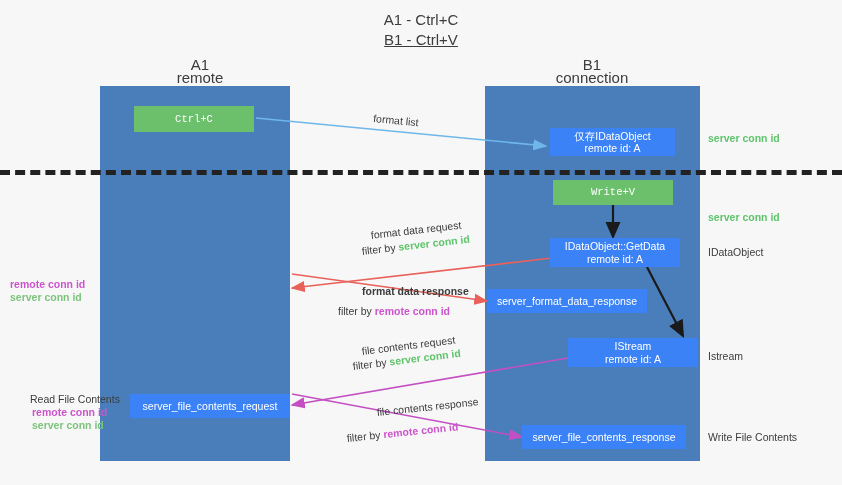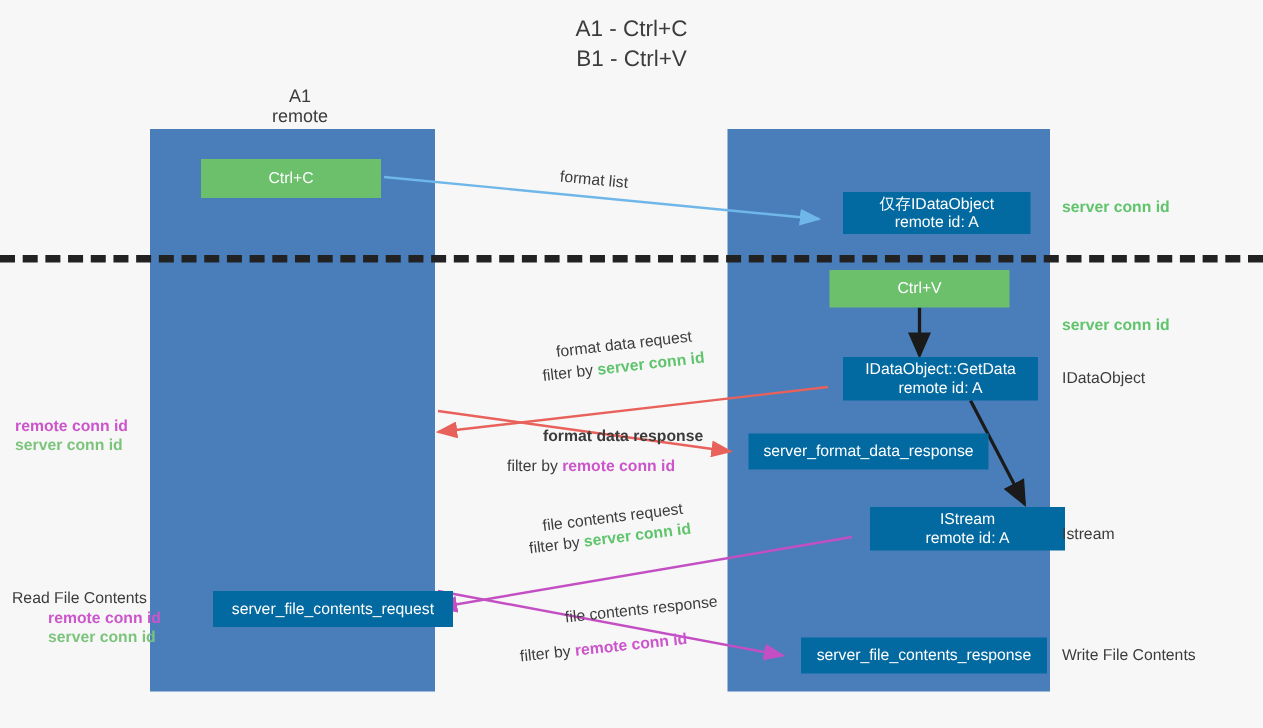--- a/index.html
+++ b/index.html
@@ -31,7 +31,7 @@
 <div id="stage">
 
   <div class="title" style="top:10px;">A1 - Ctrl+C</div>
-  <div class="title" style="top:30px;">B1 - Ctrl+V</div>
+  <div class="title" style="top:30px;text-decoration:underline;">B1 - Ctrl+V</div>
 
   <div class="colhdr" style="left:140px;top:58px;width:120px;">
     <div>A1</div>

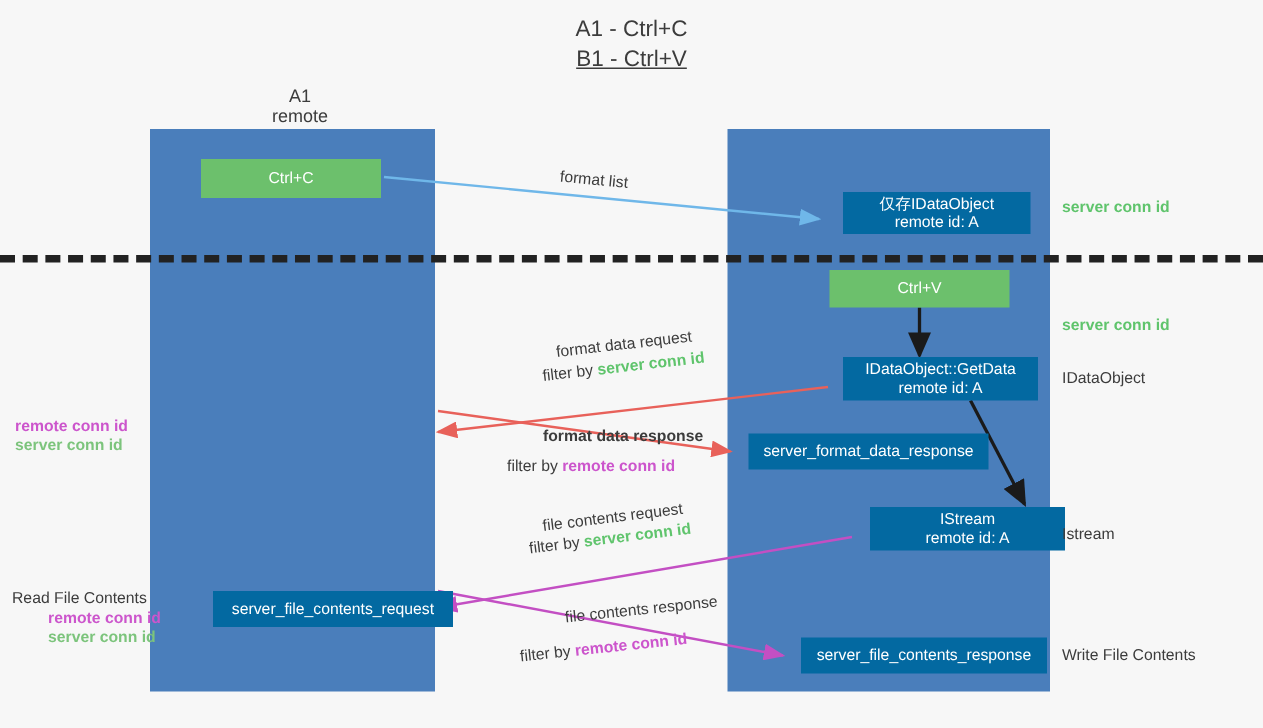--- a/index.html
+++ b/index.html
@@ -6,7 +6,7 @@
   body{width:842px;height:485px;background:#f7f7f7;font-family:"Liberation Sans",sans-serif;overflow:hidden;}
   #stage{position:relative;width:842px;height:425px;padding-left:43px;}
   .col{position:absolute;background:#4a7ebb;}
-  .colhdr{position:absolute;text-align:center;font-size:12px;color:#3c3c3c;line-height:13px;}
+  .colhdr{position:absolute;text-align:center;font-size:15px;color:#3c3c3c;line-height:13px;}
   .title{position:absolute;text-align:center;font-size:15px;color:#3c3c3c;line-height:20px;width:842px;left:0;}
   .box{position:absolute;display:flex;flex-direction:column;align-items:center;justify-content:center;
        font-size:10.5px;color:#ffffff;line-height:12.5px;text-align:center;box-sizing:border-box;}

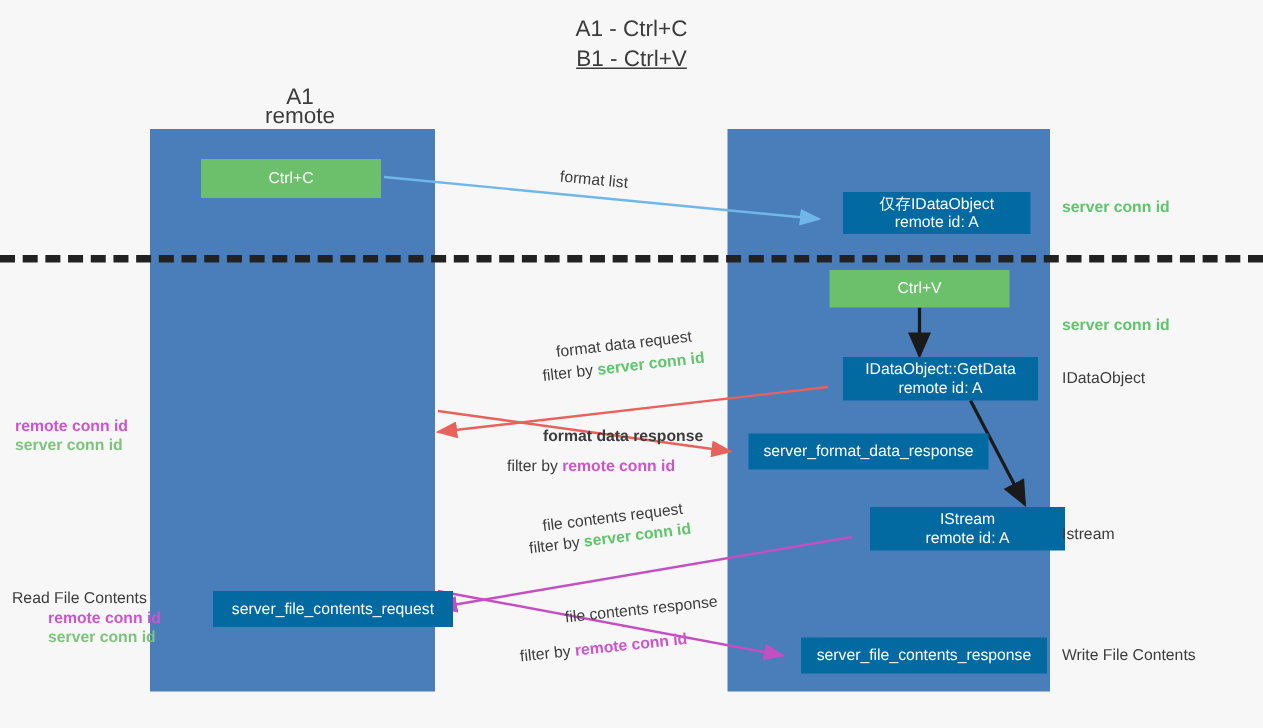--- a/index.html
+++ b/index.html
@@ -36,6 +36,10 @@
   <div class="colhdr" style="left:140px;top:58px;width:120px;">
     <div>A1</div>
     <div>remote</div>
+  </div>
+  <div class="colhdr" style="left:532px;top:58px;width:120px;">
+    <div>B1</div>
+    <div>connection</div>
   </div>
 
   <div class="col" style="left:100px;top:86px;width:190px;height:375px;"></div>

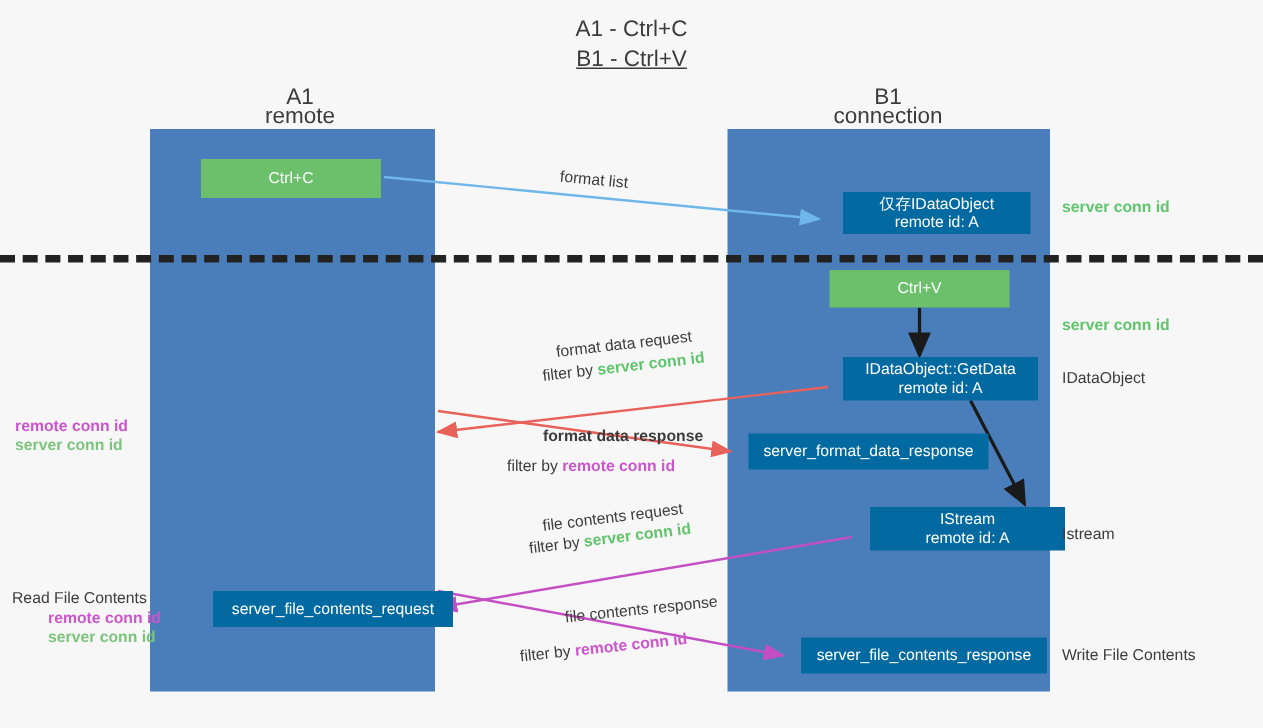--- a/index.html
+++ b/index.html
@@ -10,7 +10,7 @@
   .title{position:absolute;text-align:center;font-size:15px;color:#3c3c3c;line-height:20px;width:842px;left:0;}
   .box{position:absolute;display:flex;flex-direction:column;align-items:center;justify-content:center;
        font-size:10.5px;color:#ffffff;line-height:12.5px;text-align:center;box-sizing:border-box;}
-  .green{background:#6cc06c;}
+  .green{background:#6cc06c;font-family:Liberation Mono, monospace;}
   .orange{background:#0369a1;margin-left:12px;}
   .lbl{position:absolute;font-size:10.5px;color:#3c3c3c;line-height:14px;white-space:nowrap;}
   .lbl.rot{transform-origin:left top;}

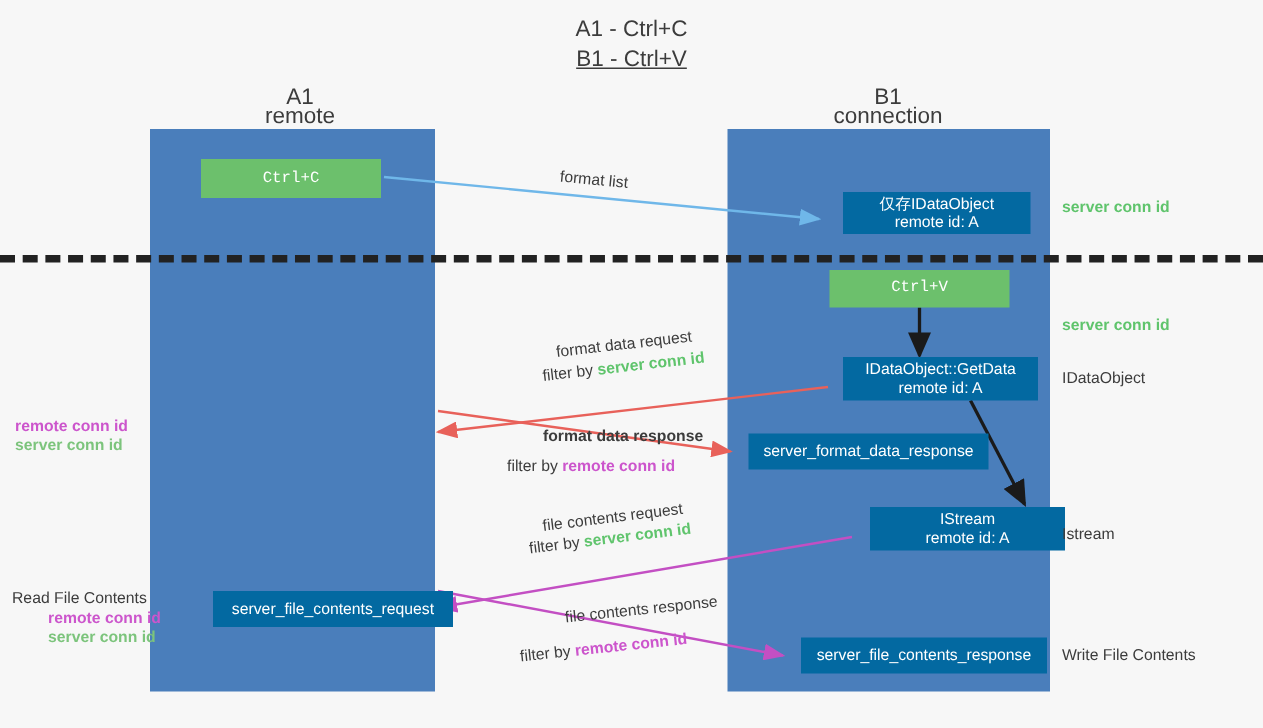--- a/index.html
+++ b/index.html
@@ -11,7 +11,7 @@
   .box{position:absolute;display:flex;flex-direction:column;align-items:center;justify-content:center;
        font-size:10.5px;color:#ffffff;line-height:12.5px;text-align:center;box-sizing:border-box;}
   .green{background:#6cc06c;font-family:Liberation Mono, monospace;}
-  .orange{background:#0369a1;margin-left:12px;}
+  .orange{background:#3b82f6;}
   .lbl{position:absolute;font-size:10.5px;color:#3c3c3c;line-height:14px;white-space:nowrap;}
   .lbl.rot{transform-origin:left top;}
   .green-t{color:#5fc46c;font-weight:bold;}

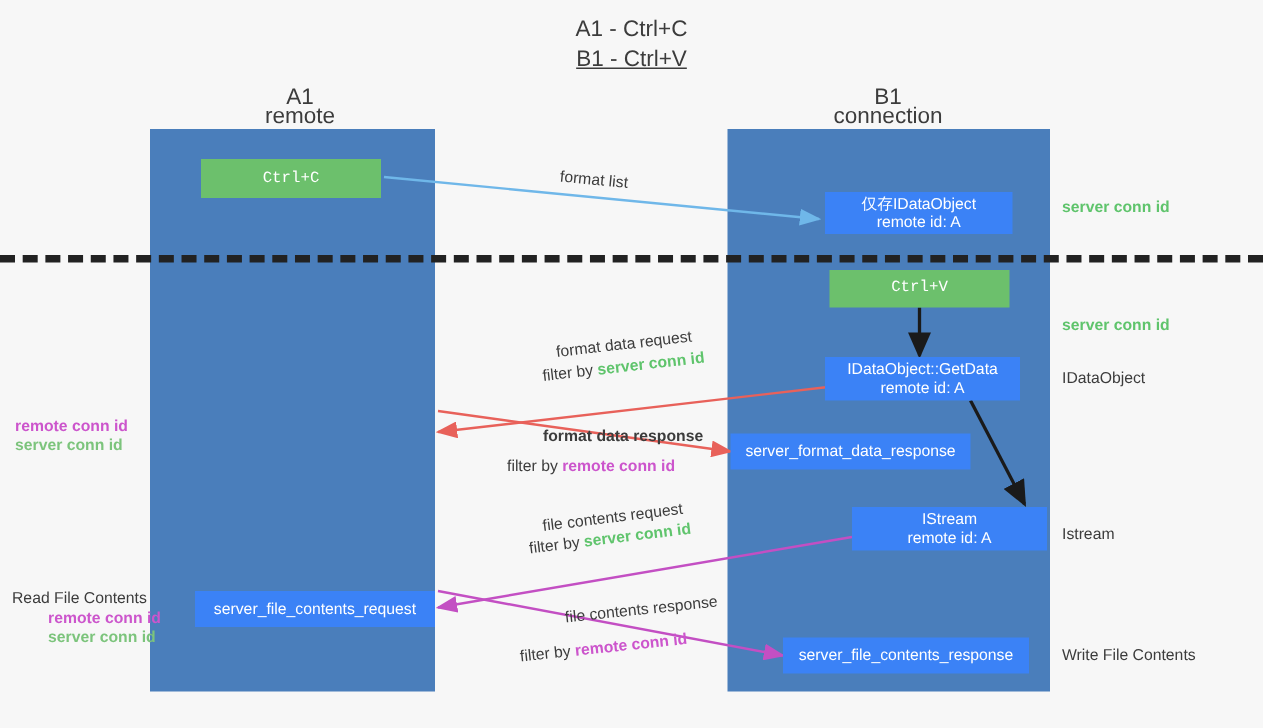--- a/index.html
+++ b/index.html
@@ -88,7 +88,7 @@
   </div>
 
   <div class="box green" style="left:553px;top:180px;width:120px;height:25px;">
-    <span>Ctrl+V</span>
+    <span>Write+V</span>
   </div>
 
   <div class="box orange" style="left:550px;top:238px;width:130px;height:29px;">

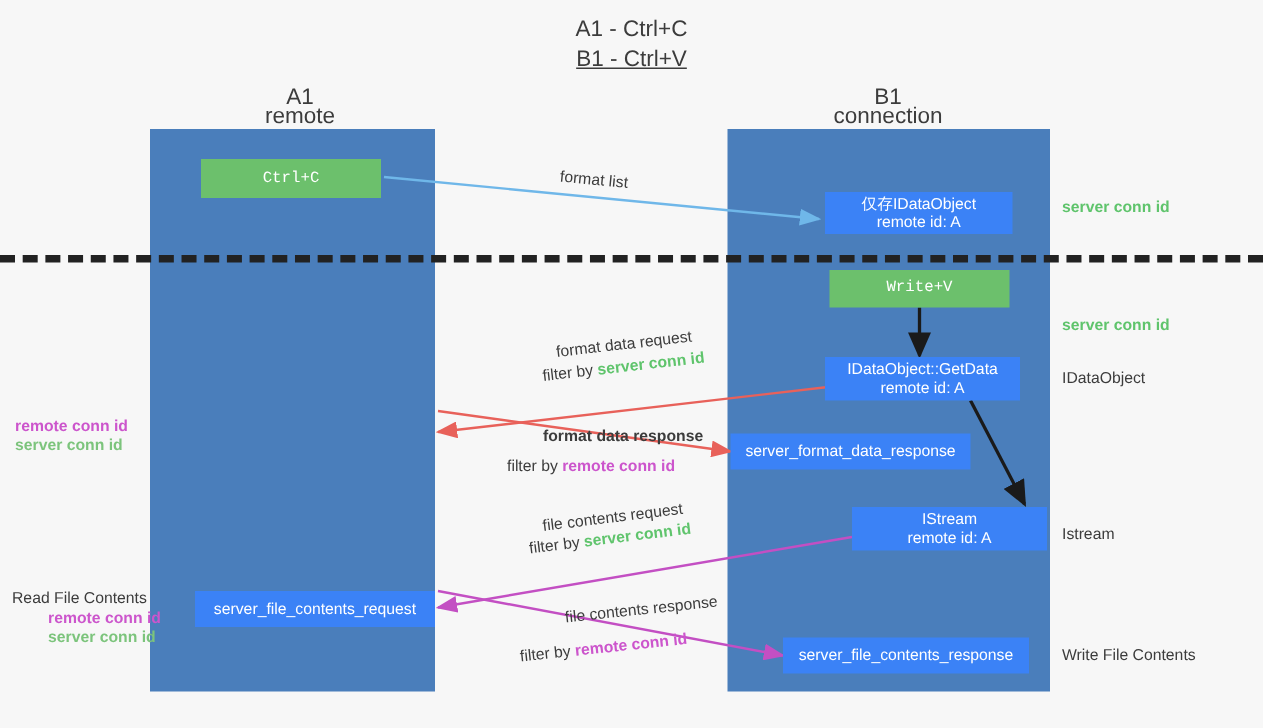--- a/index.html
+++ b/index.html
@@ -23,7 +23,7 @@
   .leftlbl{position:absolute;font-size:10.5px;line-height:13px;white-space:nowrap;}
   .leftlbl .m{color:#cc55cc;font-weight:bold;}
   .leftlbl .g{color:#7cc47c;font-weight:bold;}
-  .leftlbl .d{color:#3c3c3c;}
+  .leftlbl .d{color:#3c3c3c;margin-left:22px;}
 </style>
 </head>
 <body>

